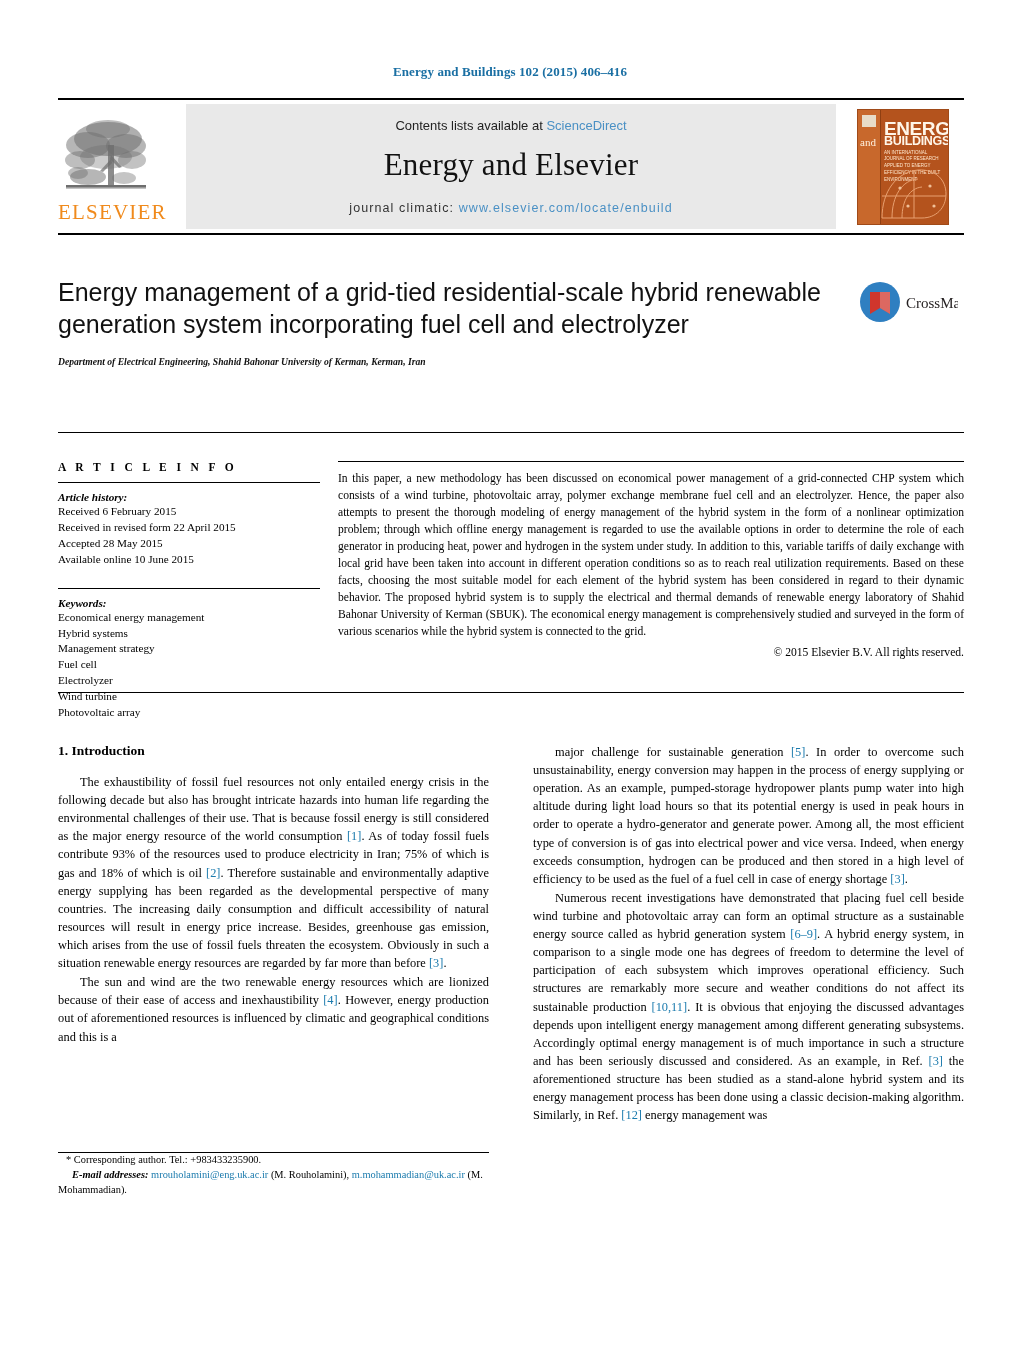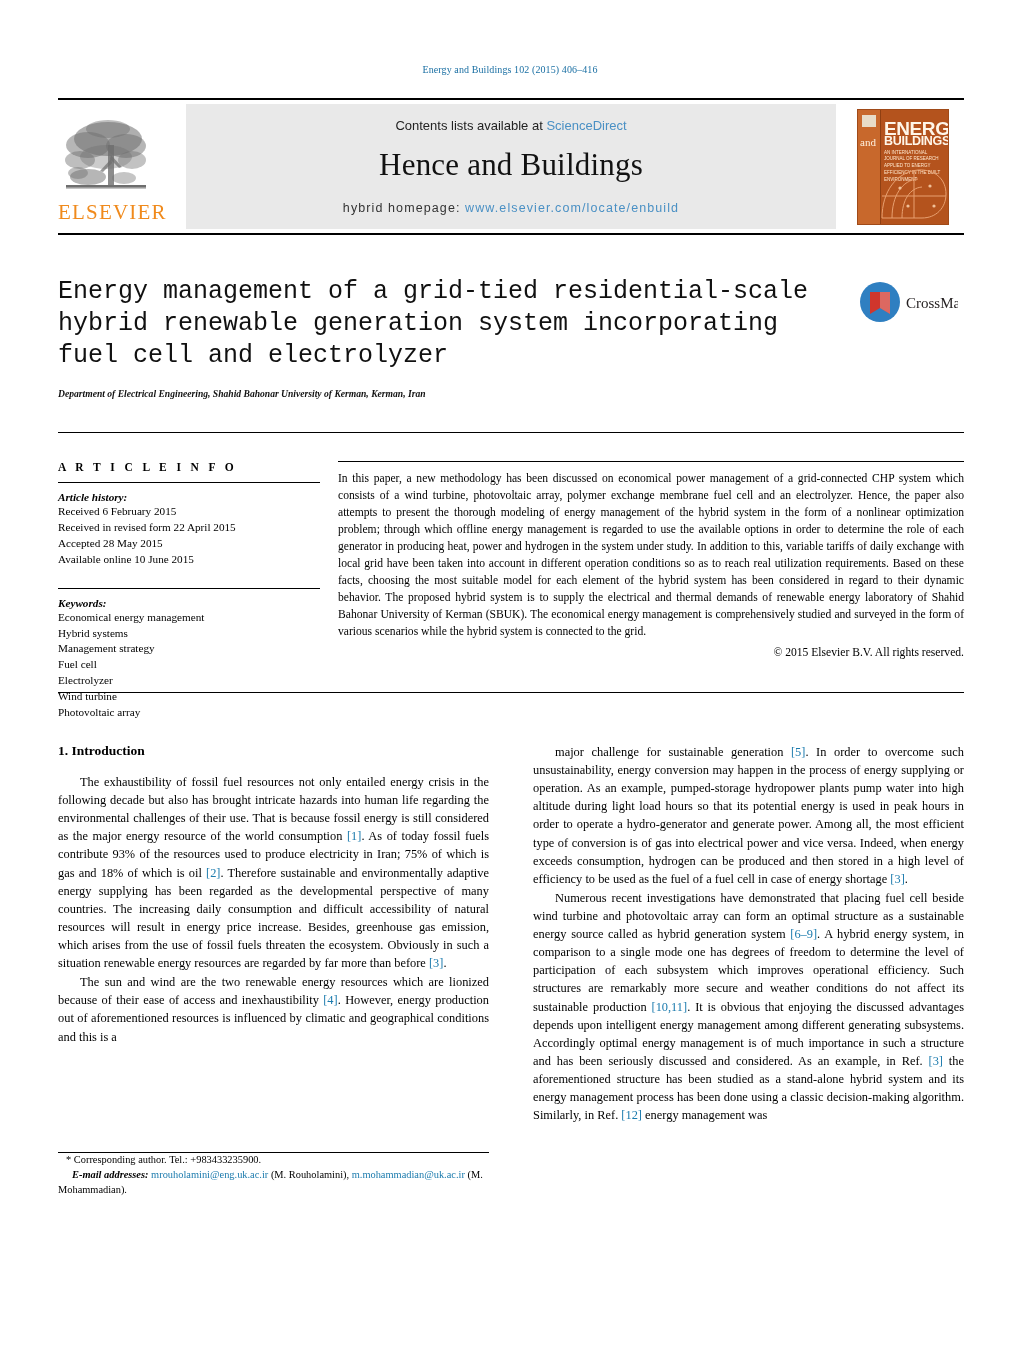--- a/index.html
+++ b/index.html
@@ -31,8 +31,8 @@
     width: 1020px;
     text-align: center;
     font-family: "Liberation Serif", serif;
-    font-weight: normal;
-    font-size: 10px;
+    font-weight: bold;
+    font-size: 13px;
     color: #1a6fa3;
     letter-spacing: .1px;
   }

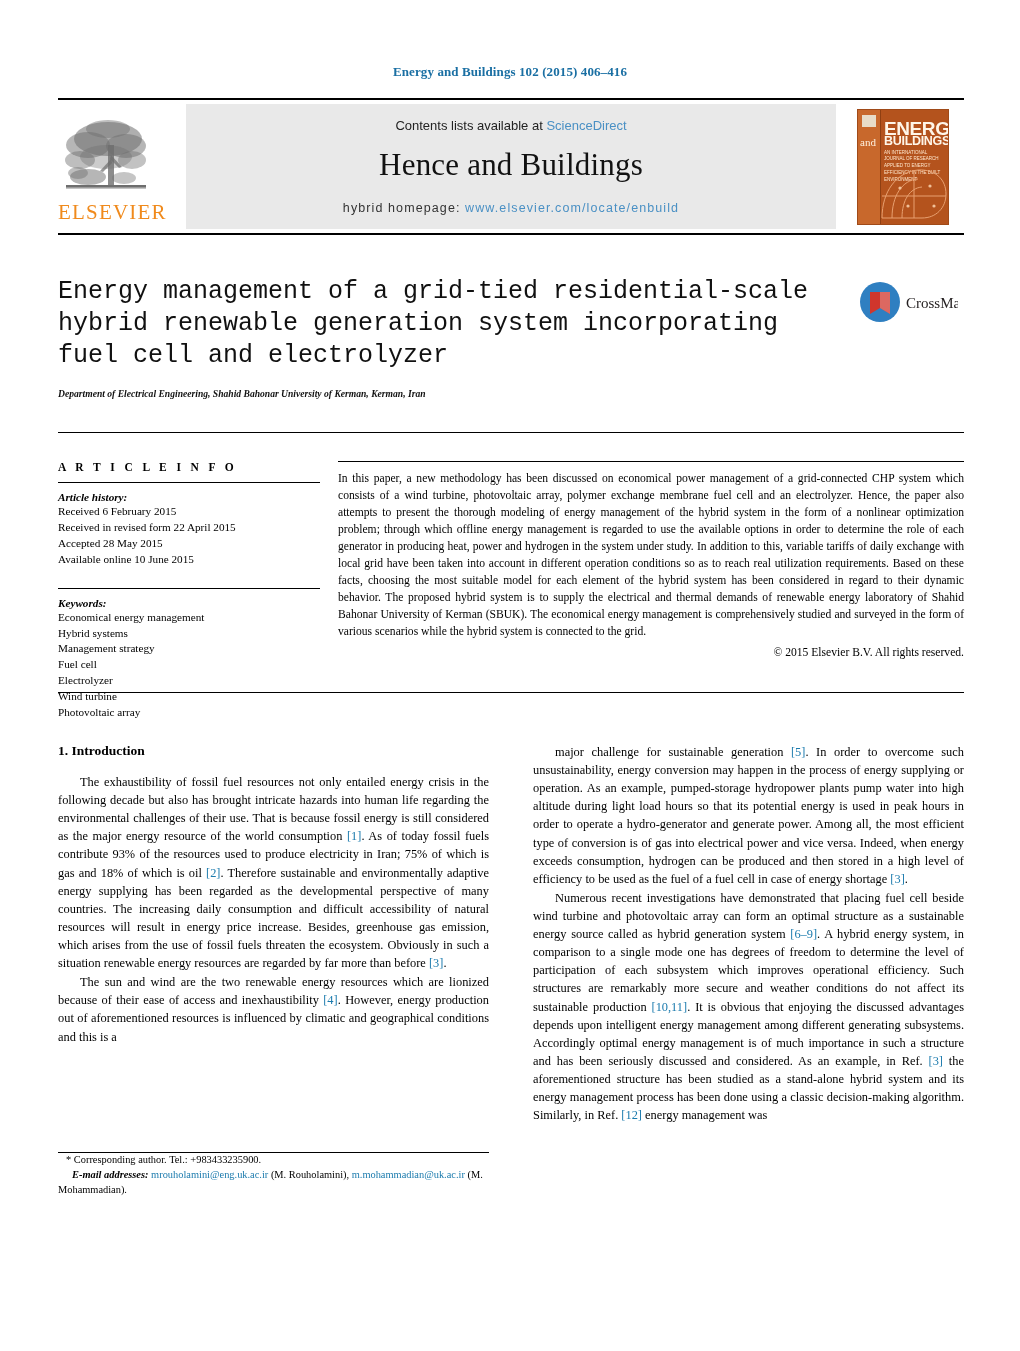--- a/index.html
+++ b/index.html
@@ -320,7 +320,7 @@
       <div class="contents-line">
         <span>Contents lists available at </span><a href="#">ScienceDirect</a>
       </div>
-      <div class="journal-name">Hence and Buildings</div>
+      <div class="journal-name">Energy and Elsevier</div>
       <div class="homepage-line">
         <span>hybrid homepage:</span>
         <span class="url">www.elsevier.com/locate/enbuild</span>

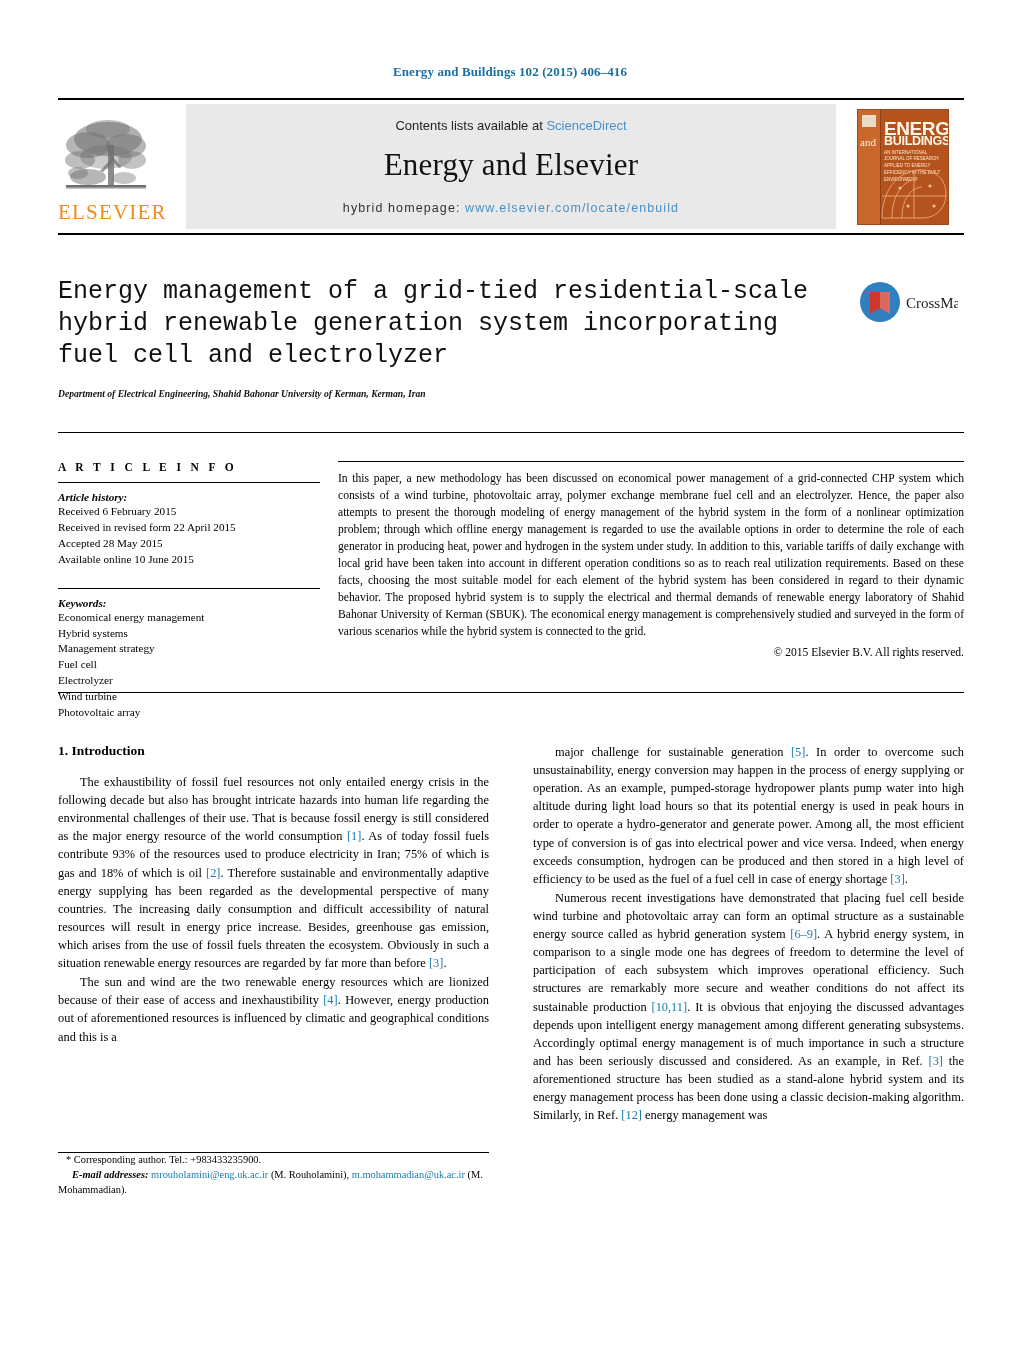--- a/index.html
+++ b/index.html
@@ -322,7 +322,7 @@
       </div>
       <div class="journal-name">Energy and Elsevier</div>
       <div class="homepage-line">
-        <span>hybrid homepage:</span>
+        <span>journal climatic:</span>
         <span class="url">www.elsevier.com/locate/enbuild</span>
       </div>
     </div>

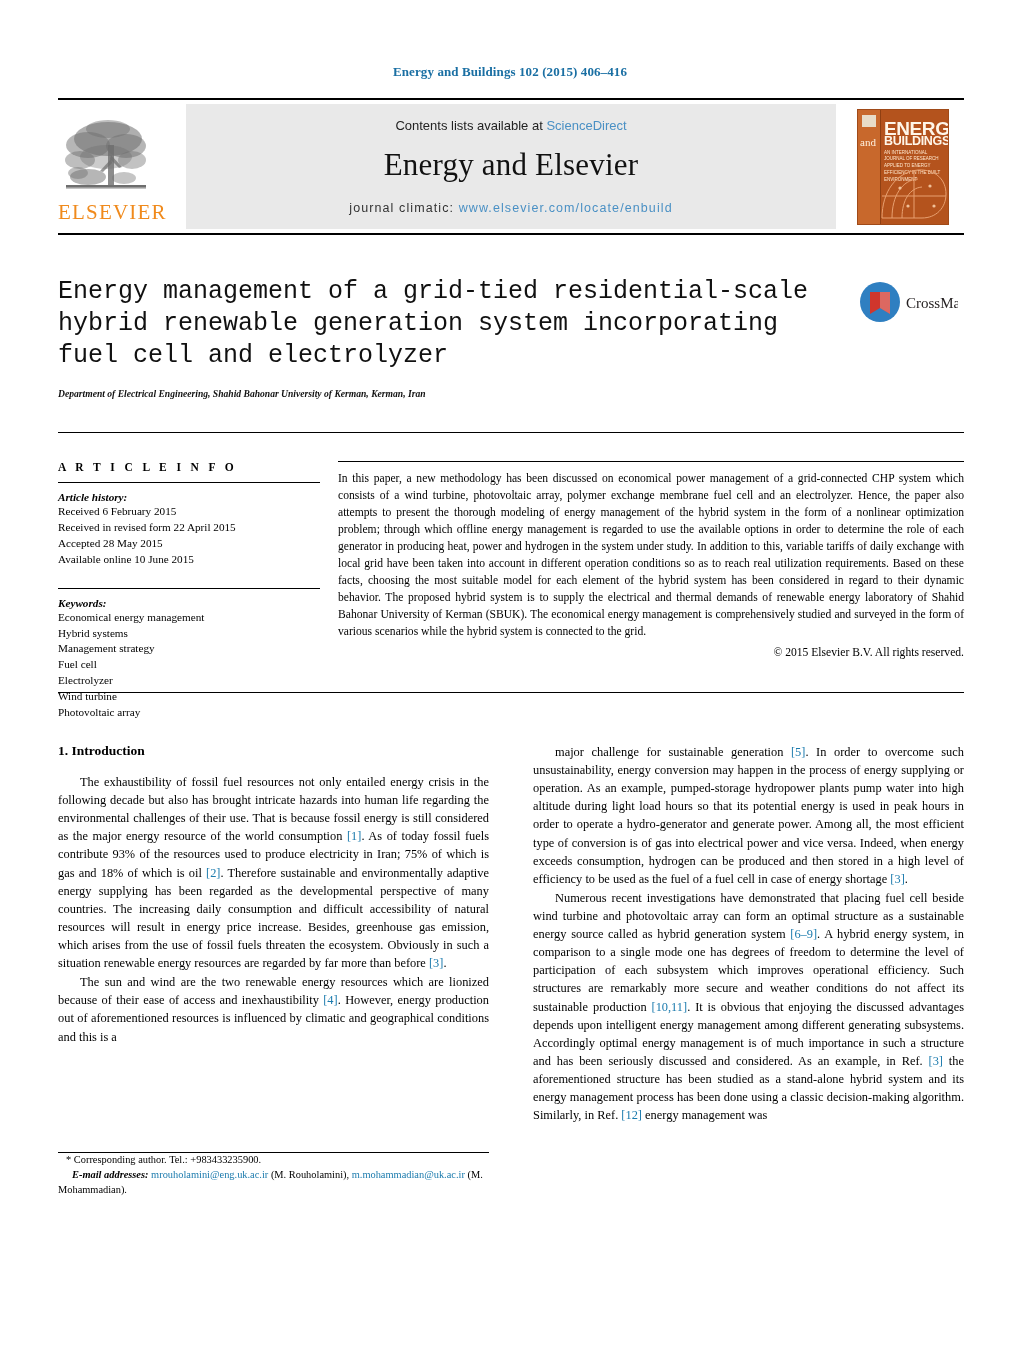--- a/index.html
+++ b/index.html
@@ -158,7 +158,7 @@
     width: 790px;
   }
   .art-title {
-    font-family: Liberation Mono, monospace;
+    font-family: Liberation Sans, sans-serif;
     font-size: 25px;
     line-height: 1.28;
     color: #111;

